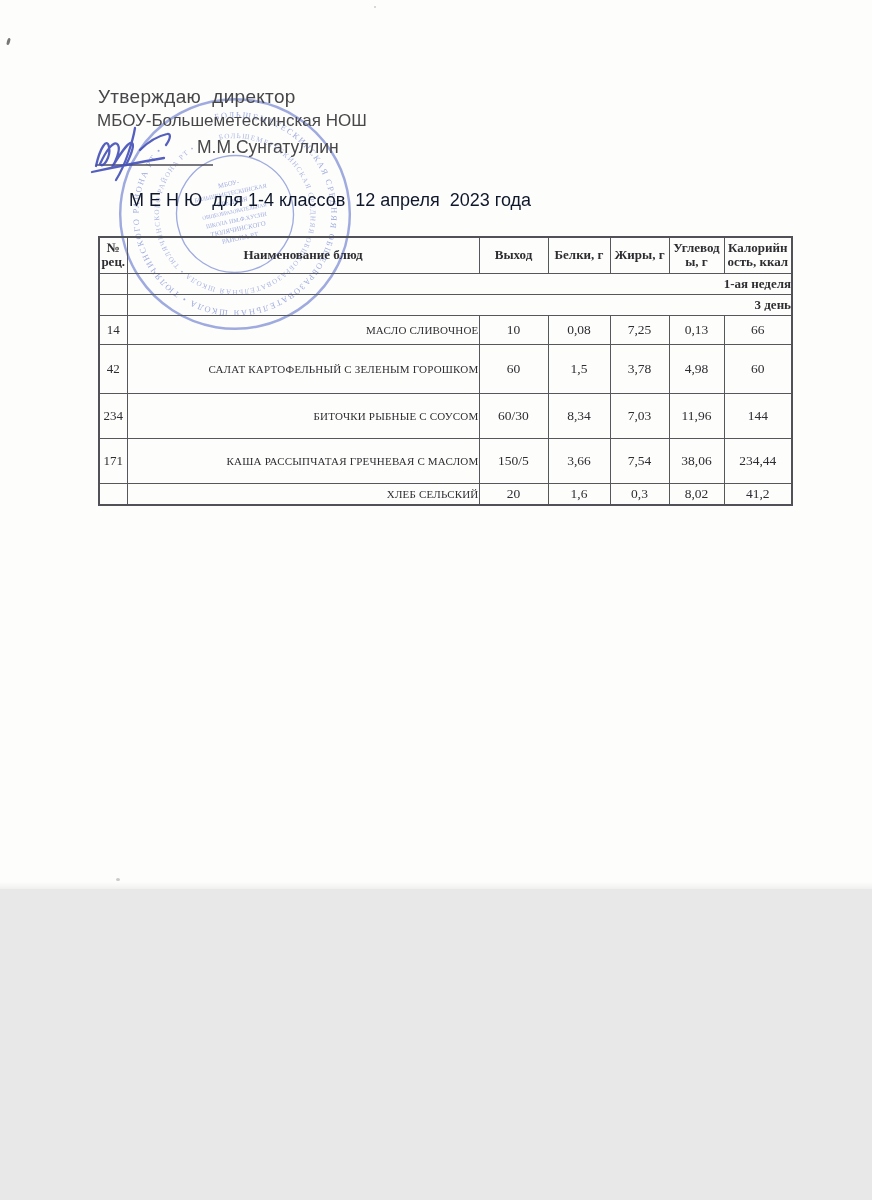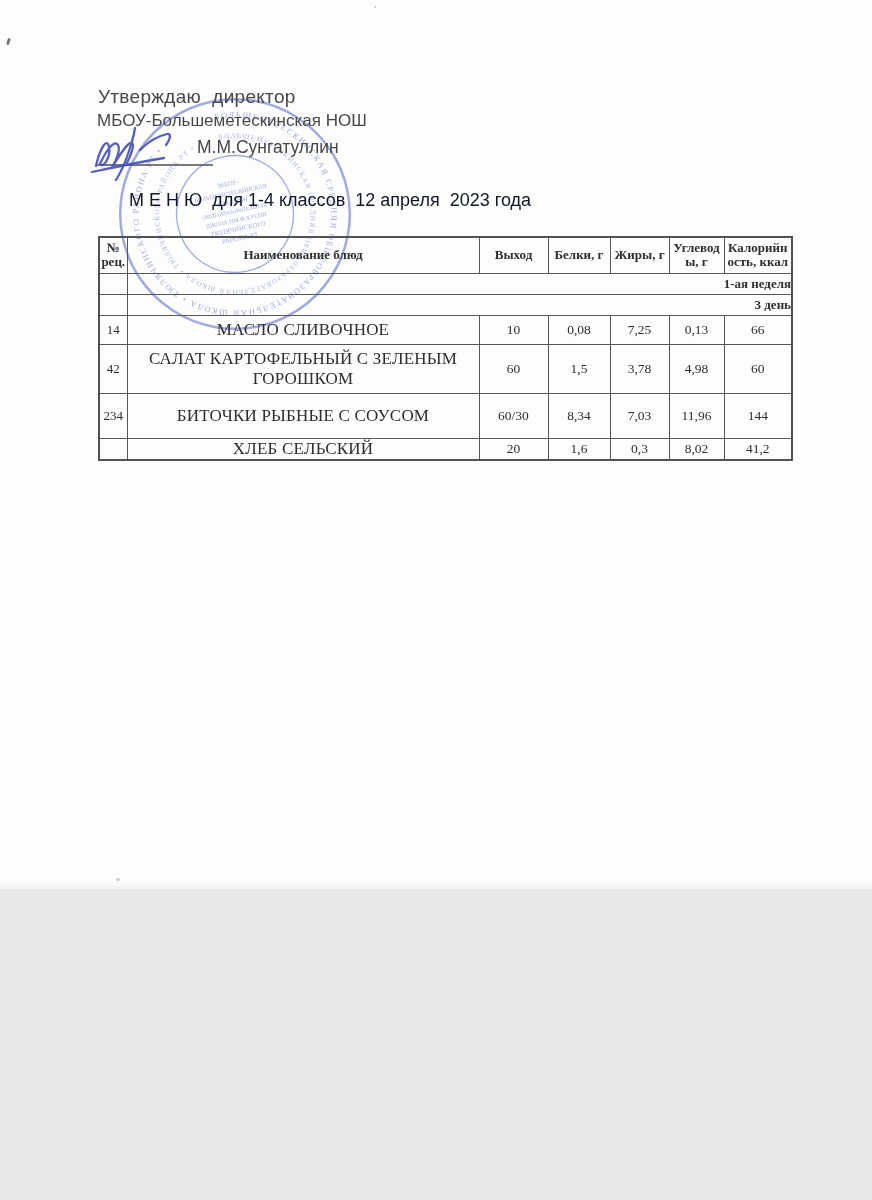--- a/index.html
+++ b/index.html
@@ -45,7 +45,7 @@
     line-height:1.12; white-space:pre-line; padding:1px 2px;
   }
   td.num  { text-align:center; padding-right:3px; font-size:13px; vertical-align:middle; }
-  td.name { text-align:center;  padding-left:5px;  font-size:17px; vertical-align:middle; letter-spacing:.2px;}
+  td.name { text-align:right;  padding-left:5px;  font-size:11px; vertical-align:middle; letter-spacing:.2px;}
   td.val  { text-align:center; font-size:13.5px; vertical-align:middle; }
   tr.section td.label{
     font-weight:bold; font-size:13px; text-align:right; padding-left:5px;

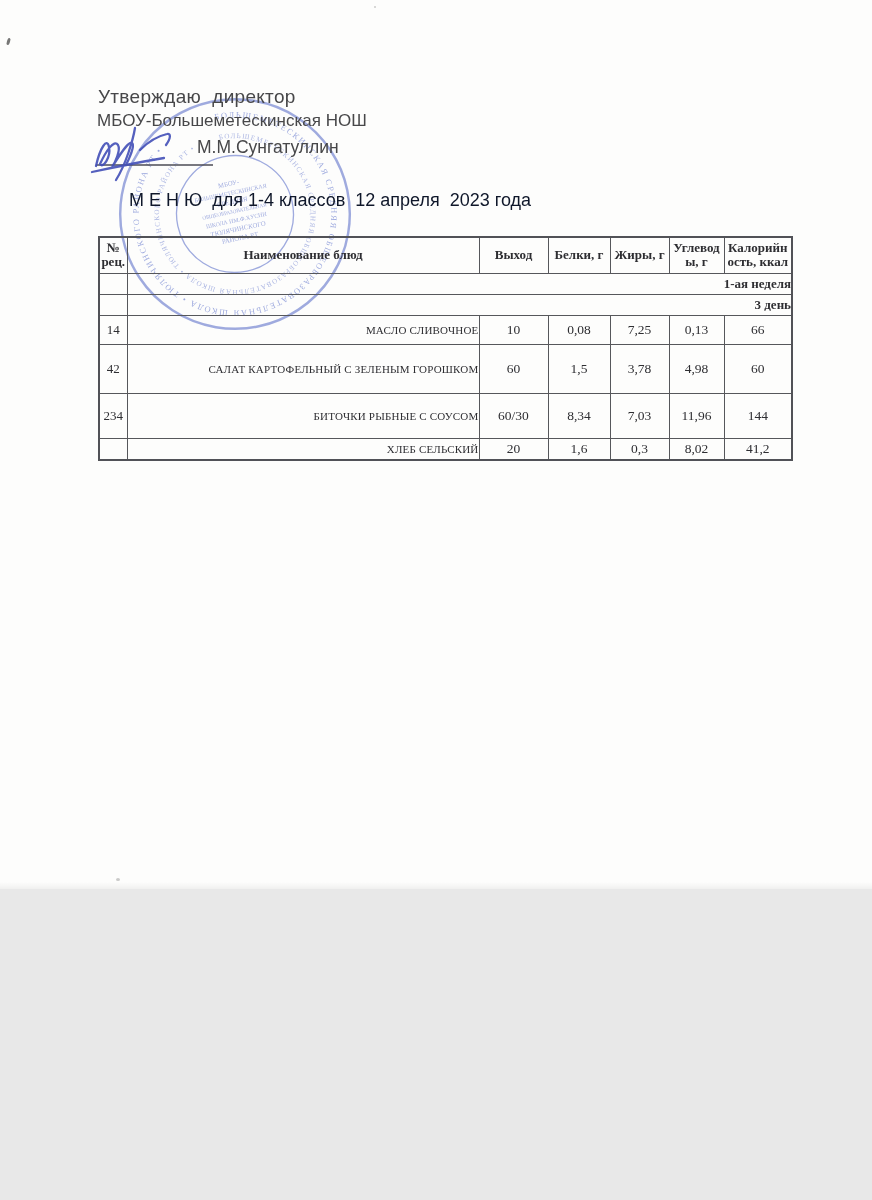--- a/index.html
+++ b/index.html
@@ -171,6 +171,15 @@
         <td class="val">11,96</td>
         <td class="val">144</td>
       </tr>
+      <tr style="height:45px">
+        <td class="num">171</td>
+        <td class="name">КАША РАССЫПЧАТАЯ ГРЕЧНЕВАЯ С МАСЛОМ</td>
+        <td class="val">150/5</td>
+        <td class="val">3,66</td>
+        <td class="val">7,54</td>
+        <td class="val">38,06</td>
+        <td class="val">234,44</td>
+      </tr>
       <tr style="height:22px">
         <td class="num"></td>
         <td class="name">ХЛЕБ СЕЛЬСКИЙ</td>

